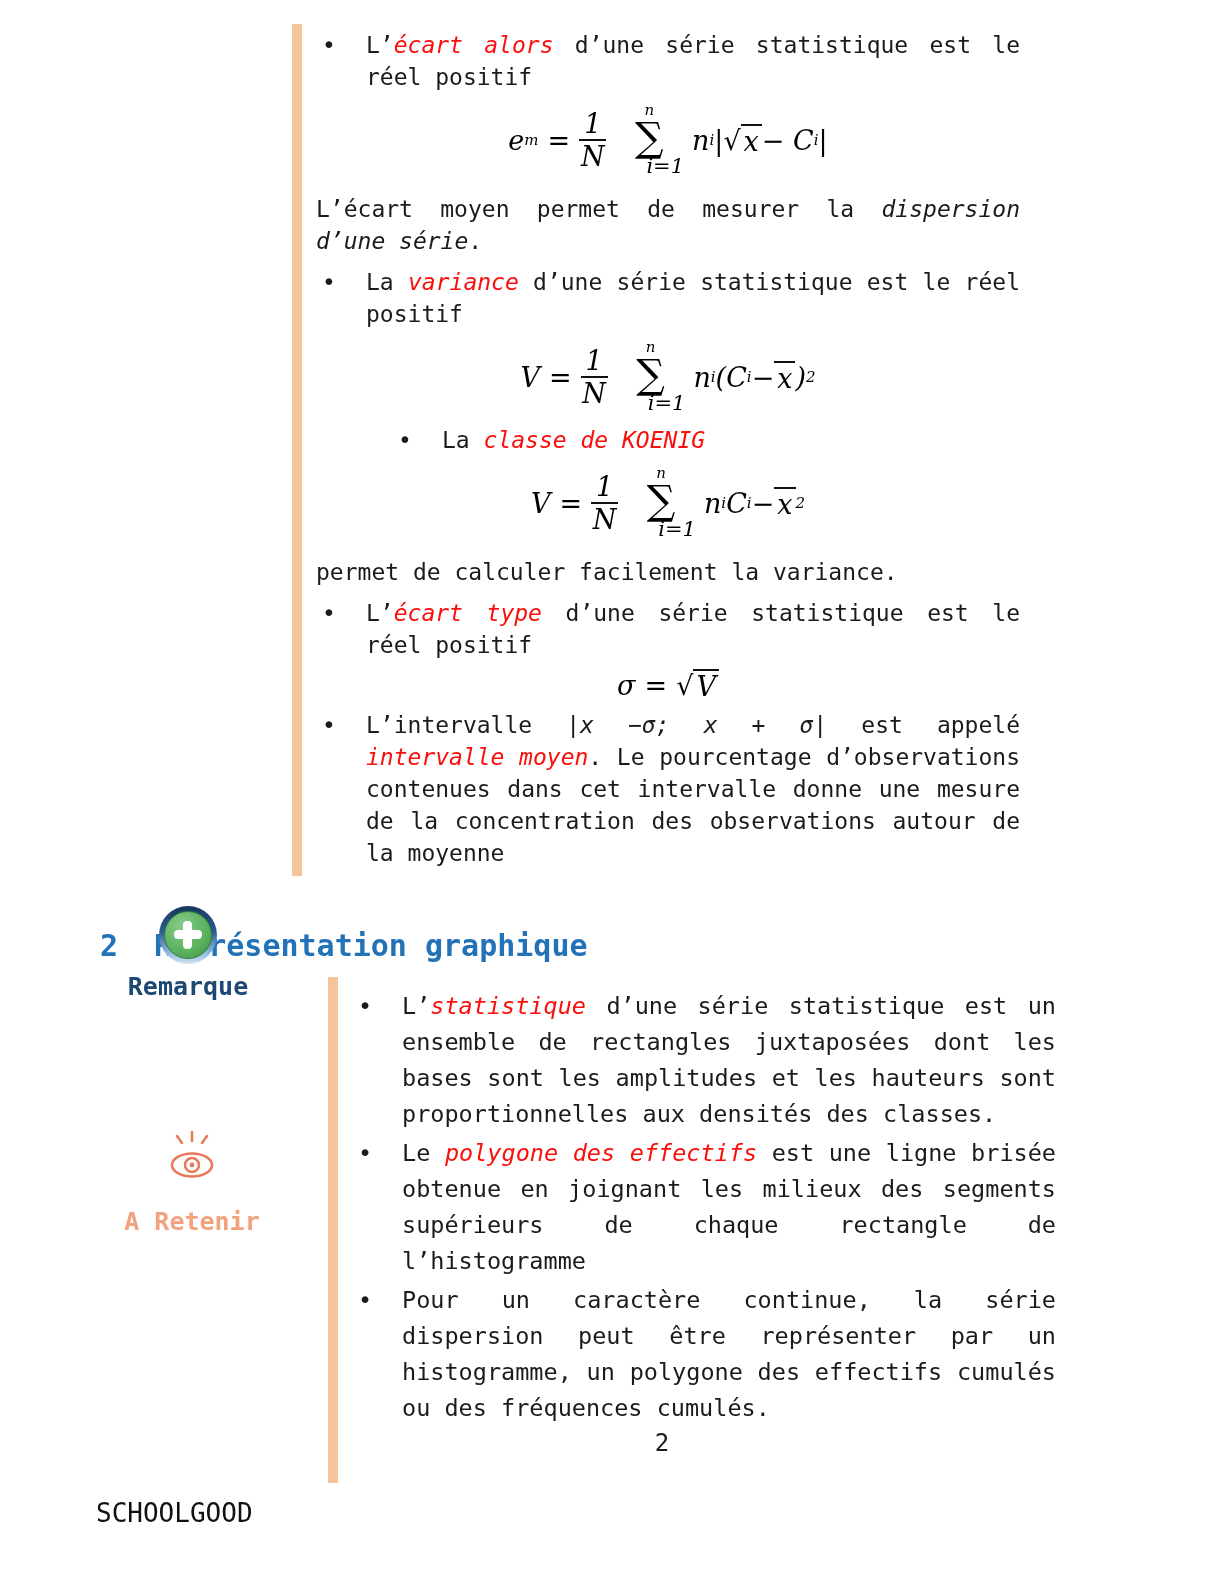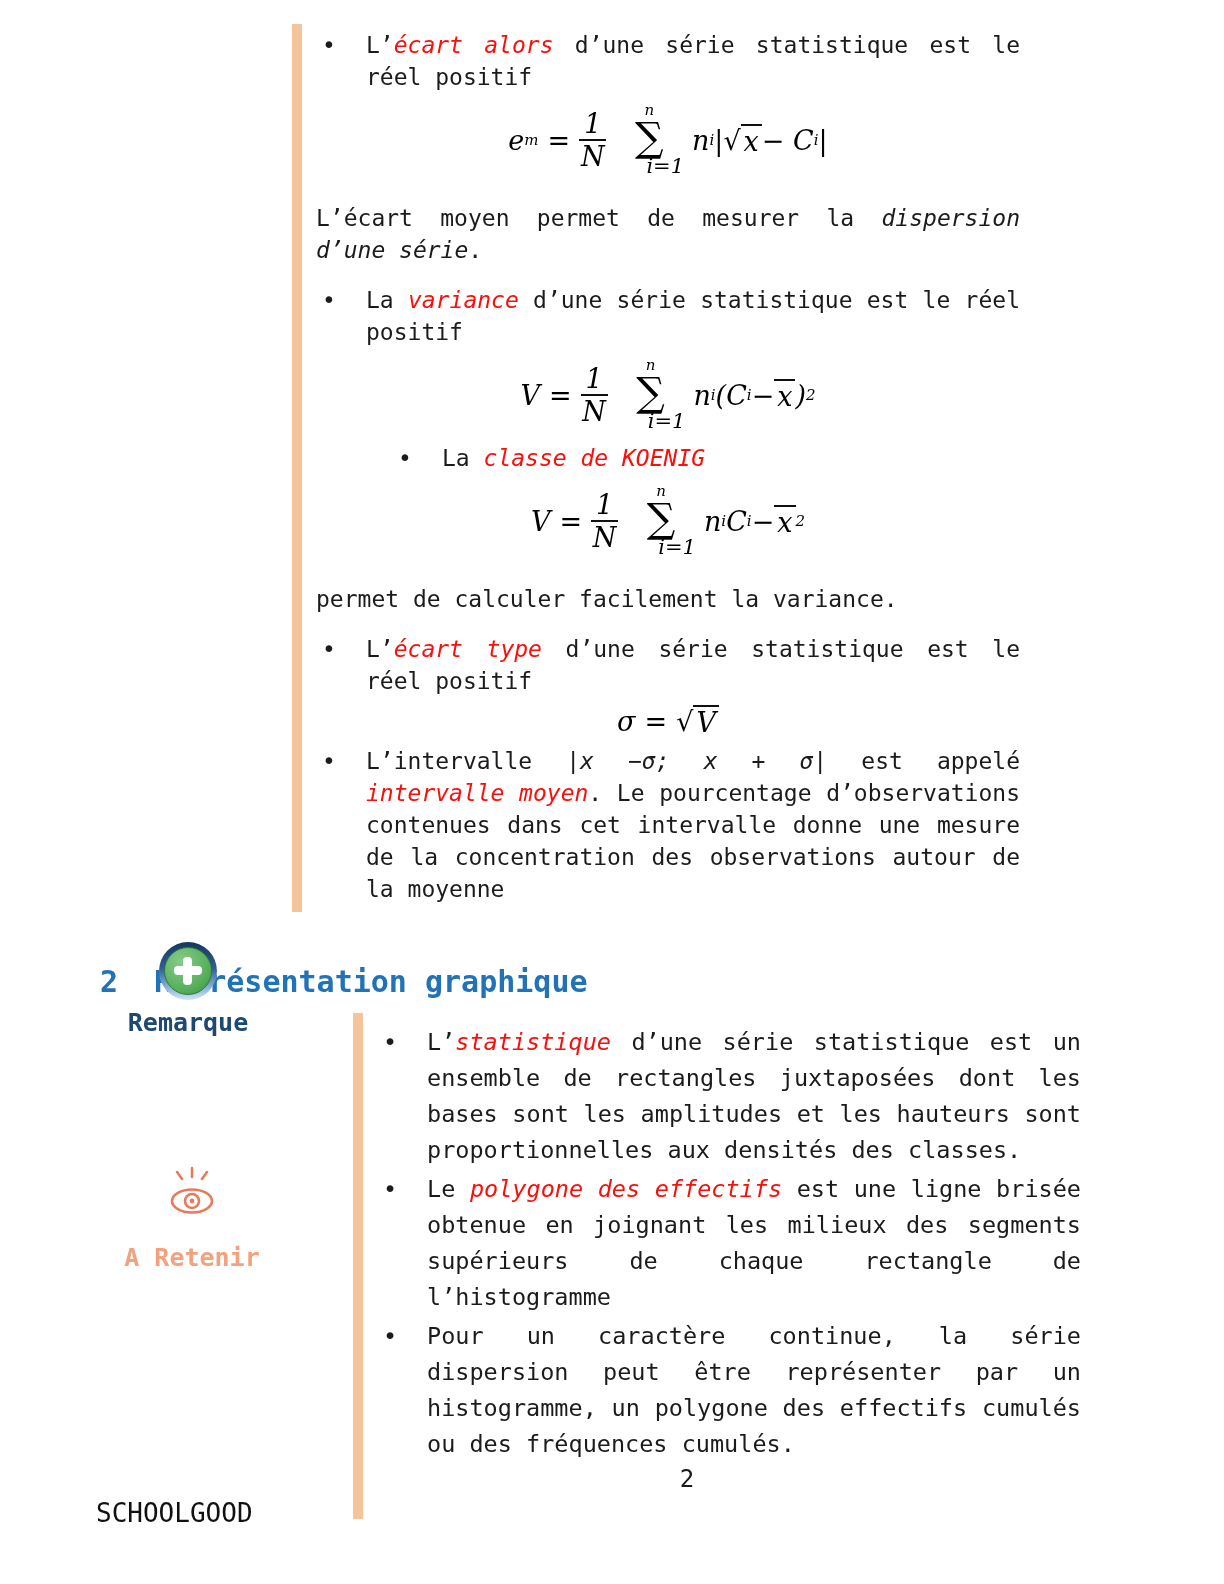--- a/index.html
+++ b/index.html
@@ -15,7 +15,7 @@
   .bullet-row.sub{margin-left:76px;}
   .dot{flex:none;width:44px;padding-left:6px;font-size:23px;line-height:32px;}
   .btext{flex:1;text-align:justify;font-size:23px;line-height:32px;}
-  .ptext{font-size:23px;line-height:32px;text-align:justify;margin:18px 0;}
+  .ptext{font-size:23px;line-height:32px;text-align:justify;margin:9px 0;}
   .seg-r{color:#F90F0B;font-style:italic;}
   .seg-i{font-style:italic;}
 

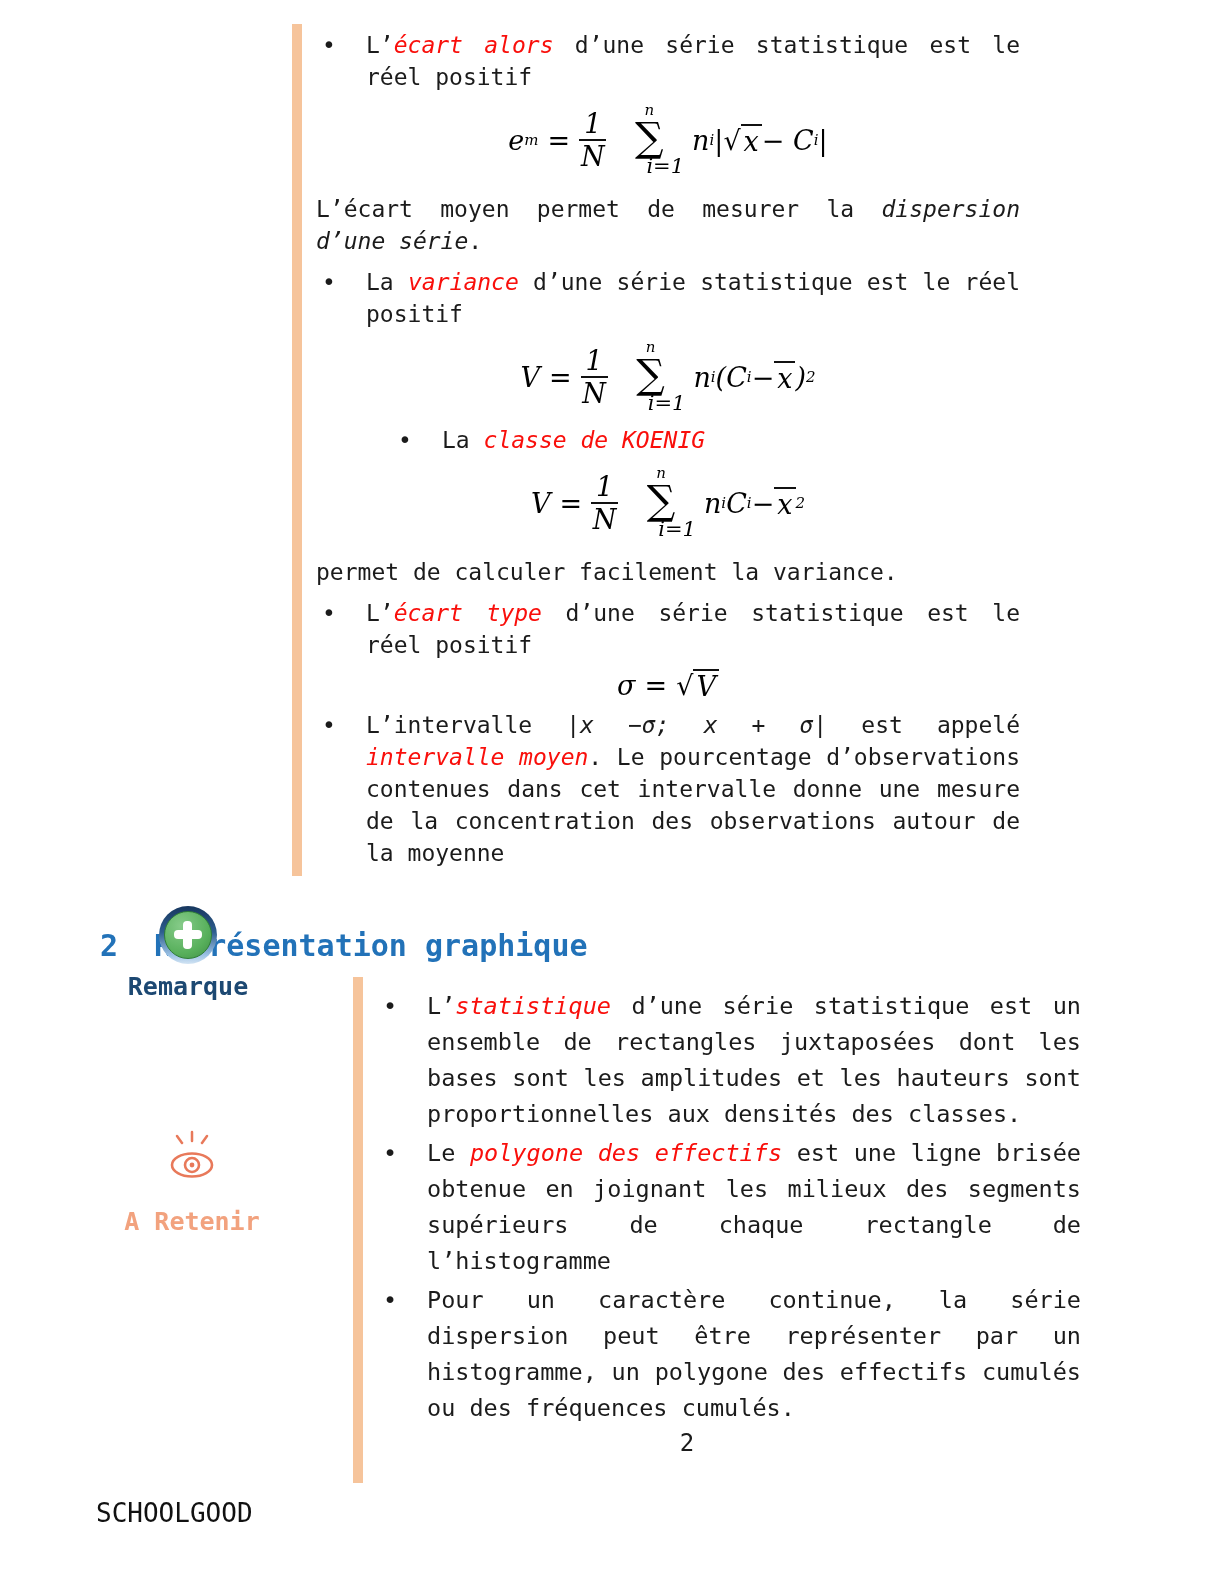--- a/index.html
+++ b/index.html
@@ -60,7 +60,7 @@
 
   
   .block2-row{display:flex;margin-top:6px;}
-  .block2-gutter{flex:none;width:328px;position:relative;padding-left:25px;}
+  .block2-gutter{flex:none;width:328px;position:relative;}
   .retenir-badge{position:absolute;left:112px;top:152px;width:160px;text-align:center;}
   .eye-wrap{display:block;margin:0 auto;width:64px;height:58px;}
   .retenir-label{margin-top:20px;color:#F2A27E;font-weight:bold;font-size:25px;}

